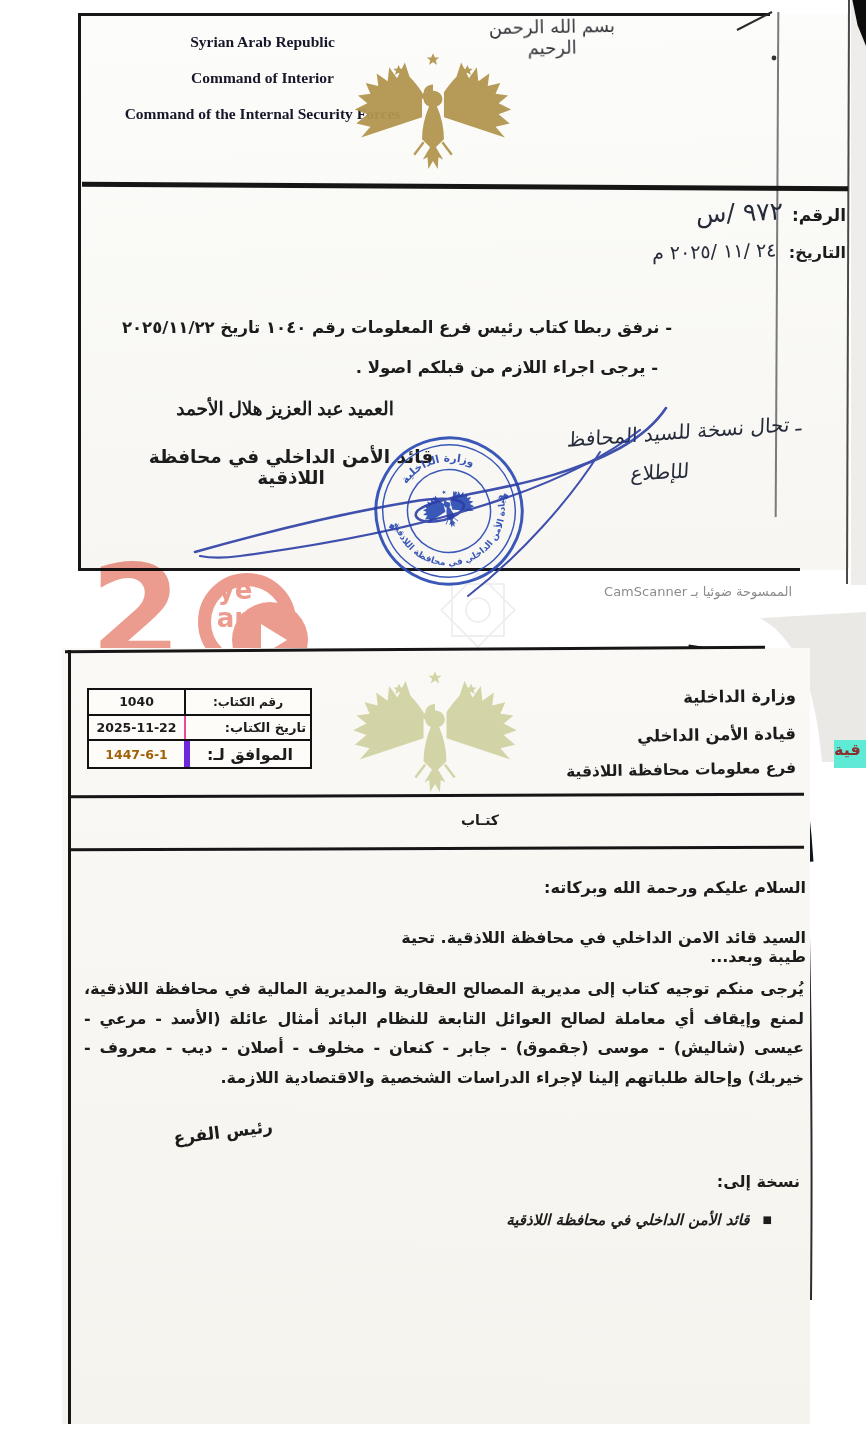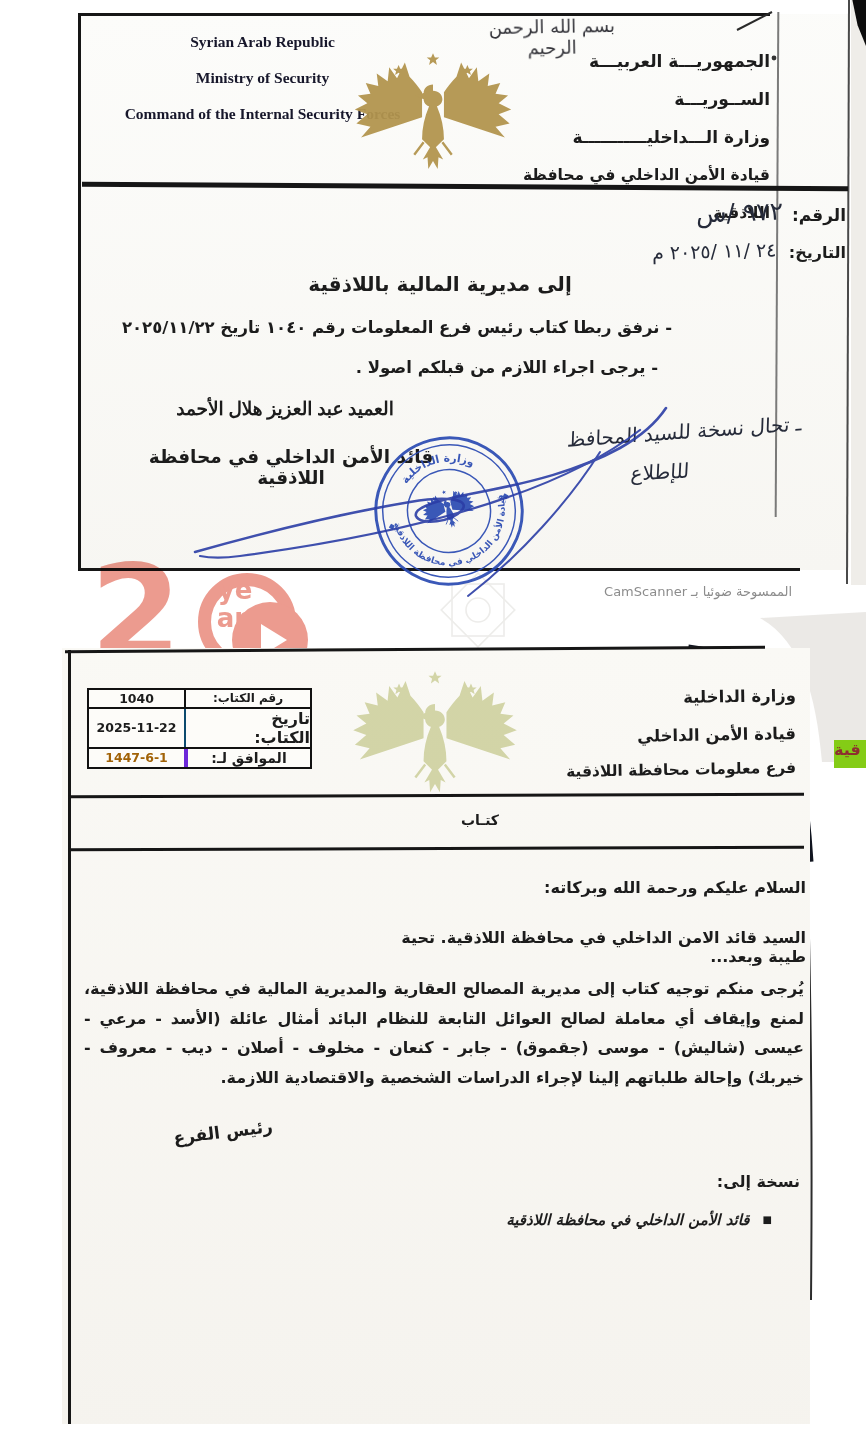--- a/index.html
+++ b/index.html
@@ -82,11 +82,6 @@
     <use href="#eagle" fill="currentColor"></use>
   </svg>
 
-  <div class="abs ar rtl b" style="left:490px;top:42px;width:280px;text-align:right;">
-    <div style="font-size:17px;line-height:38px;">الجمهوريـــة العربيـــة الســوريـــة</div>
-    <div style="font-size:17px;line-height:38px;">وزارة الـــداخليـــــــــــة</div>
-    <div style="font-size:15.5px;line-height:38px;">قيادة الأمن الداخلي في محافظة اللاذقية</div>
-  </div>
 
   <div class="abs rtl" style="left:618px;top:198px;width:228px;display:flex;gap:9px;align-items:baseline;">
     <span class="ar b" style="font-size:17px;">الرقم:</span>

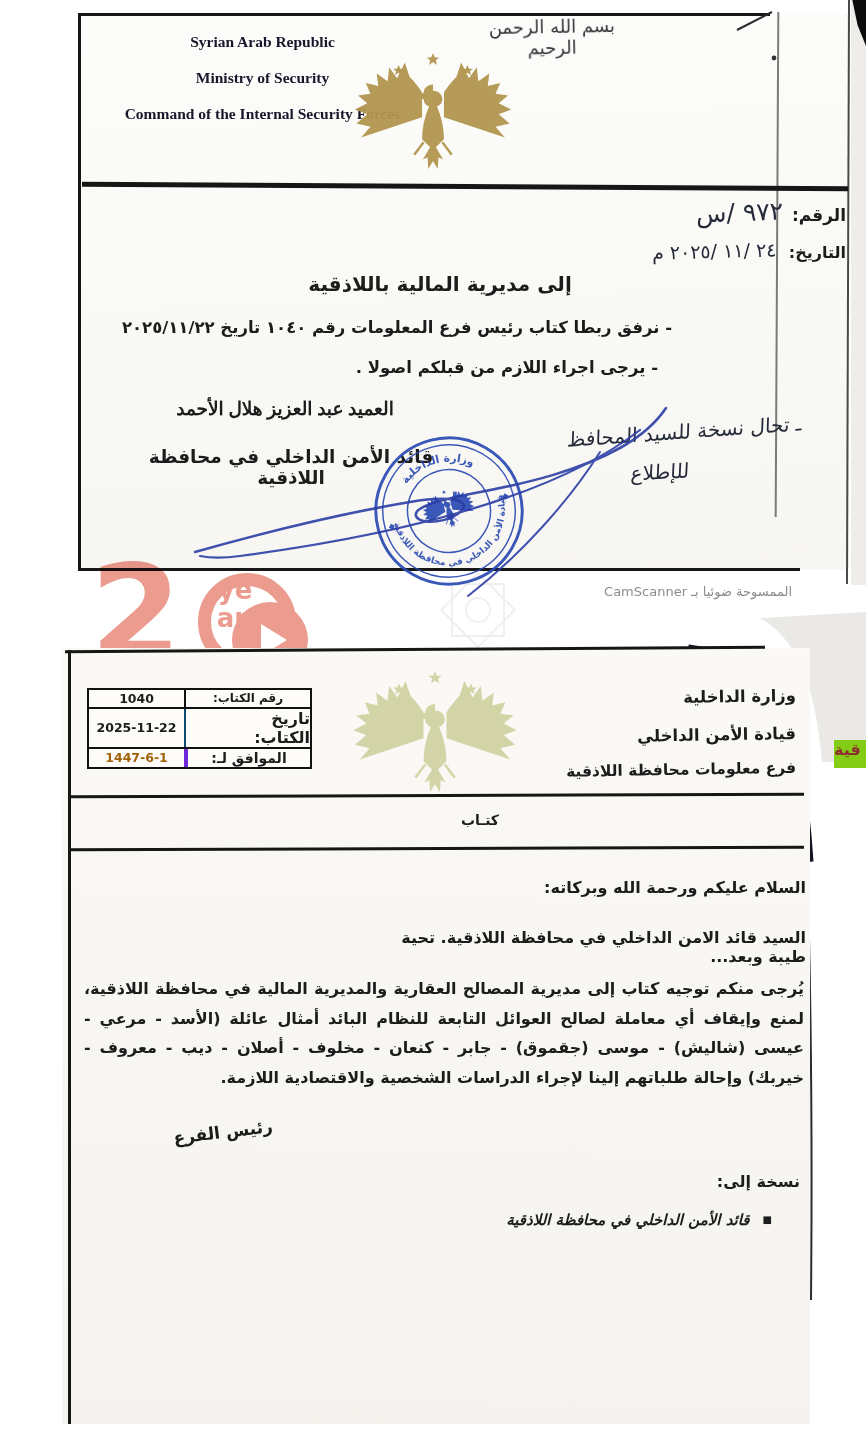--- a/index.html
+++ b/index.html
@@ -72,7 +72,7 @@
 
   <div class="abs en b" style="left:95px;top:24px;width:335px;text-align:center;font-size:15.5px;line-height:36px;">
     <div>Syrian Arab Republic</div>
-    <div>Ministry of Security</div>
+    <div>Command of Interior</div>
     <div>Command of the Internal Security Forces</div>
   </div>
 

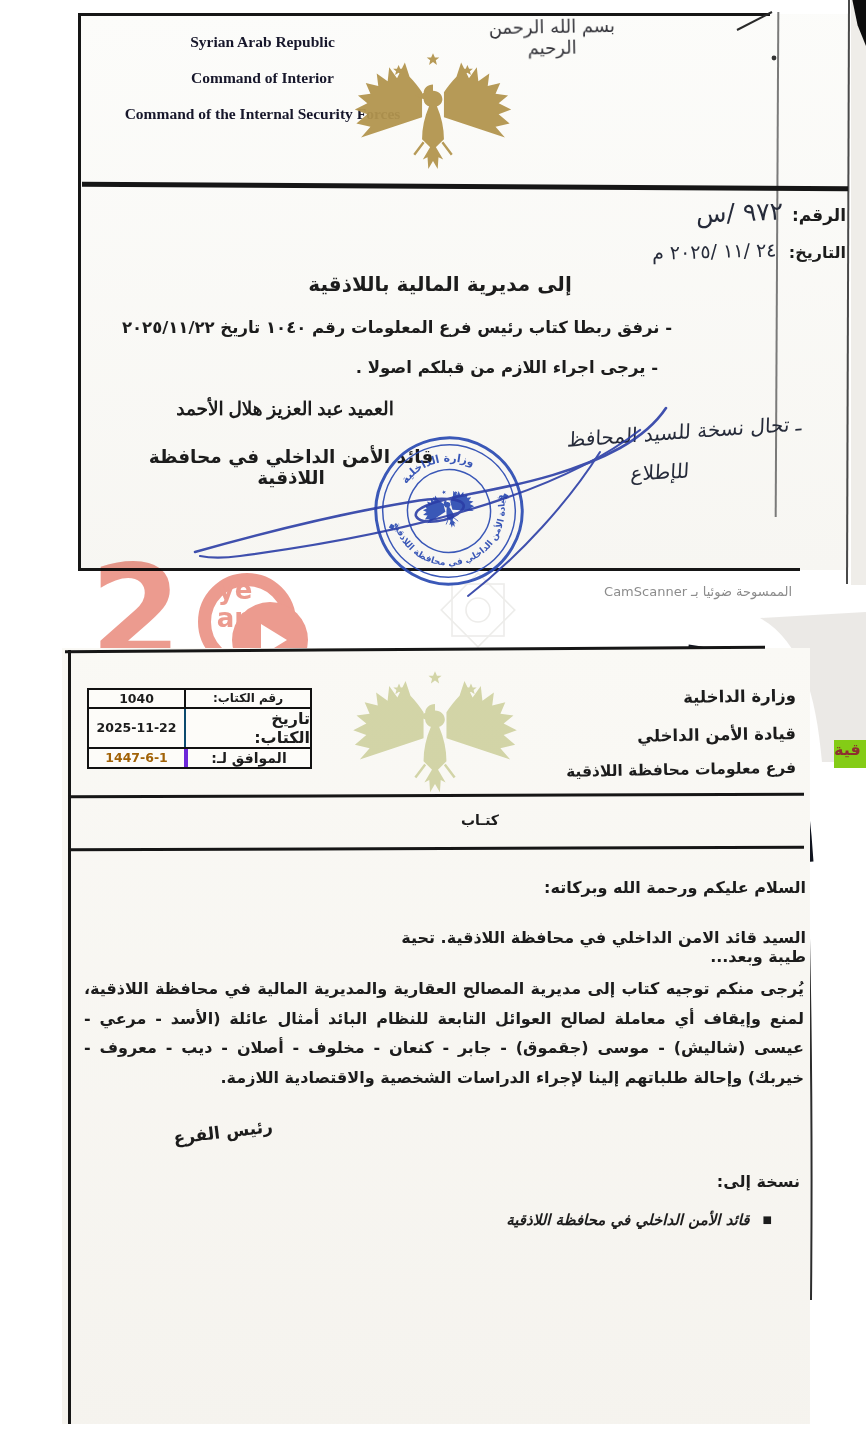--- a/index.html
+++ b/index.html
@@ -93,7 +93,6 @@
     <span class="hand nowrap" style="font-size:19px;transform:rotate(-1.5deg);">٢٤ /١١ /٢٠٢٥ م</span>
   </div>
 
-  <div class="abs ar rtl b" style="left:280px;top:272px;width:320px;text-align:center;font-size:20px;">إلى مديرية المالية باللاذقية</div>
 
   <div class="abs ar rtl b nowrap" style="left:230px;top:318px;width:442px;text-align:right;font-size:16.5px;">- نرفق ربطا كتاب رئيس فرع المعلومات رقم ١٠٤٠ تاريخ ٢٠٢٥/١١/٢٢</div>
   <div class="abs ar rtl b nowrap" style="left:270px;top:358px;width:388px;text-align:right;font-size:16.5px;">- يرجى اجراء اللازم من قبلكم اصولا .</div>

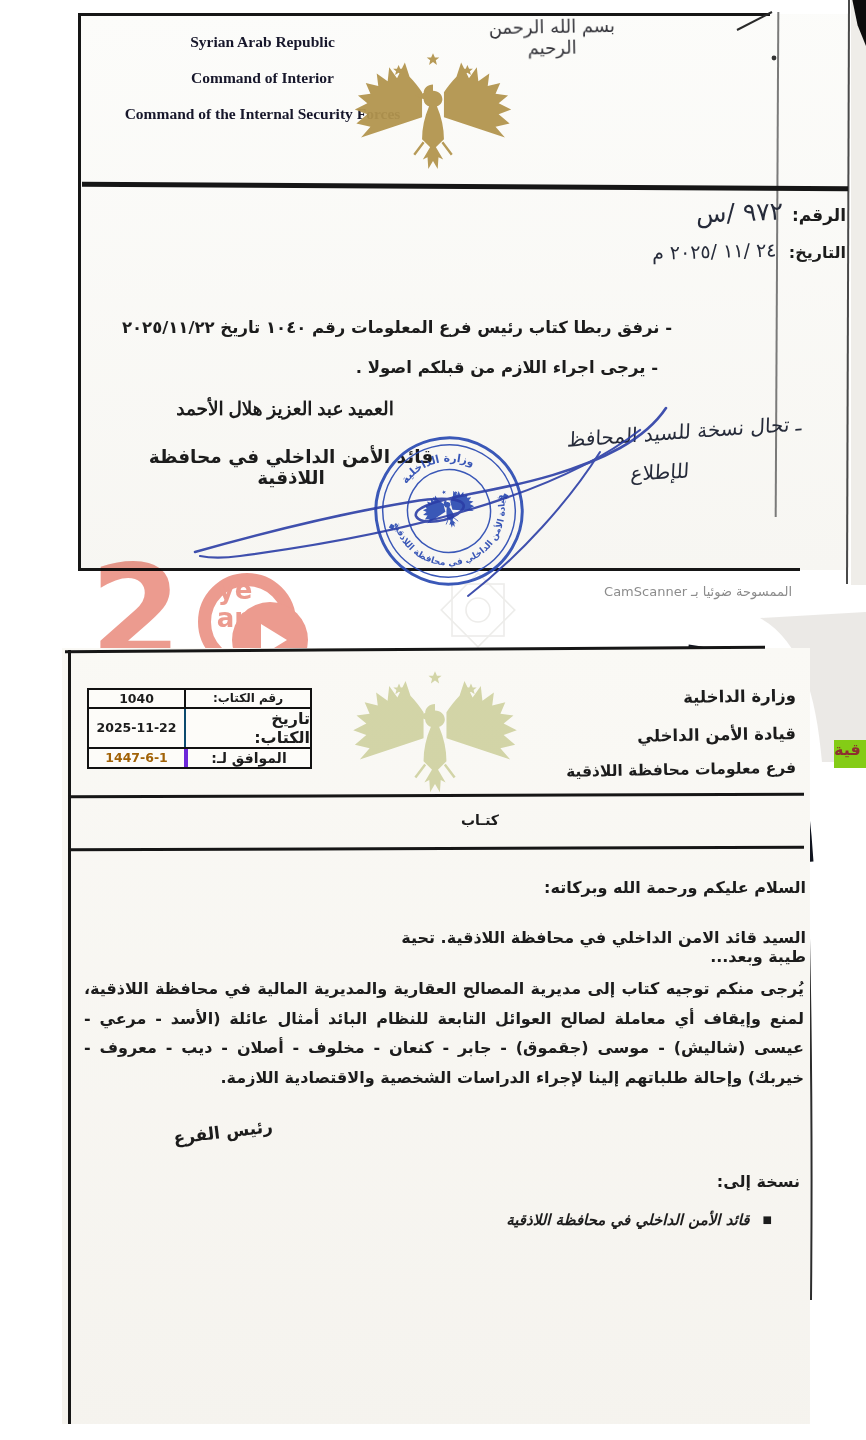--- a/index.html
+++ b/index.html
@@ -169,7 +169,7 @@
       <div class="cell b" style="font-size:12.5px;direction:ltr;color:#1c1c1c;">1040</div>
     </div>
     <div style="display:grid;grid-template-columns:57% 43%;border-bottom:2px solid #111;">
-      <div class="cell ar b" style="font-size:16px;border-left:2px solid #0c4a6e;padding-left:35px;">تاريخ الكتاب:</div>
+      <div class="cell ar b" style="font-size:13px;border-left:2px solid #ec4899;padding-left:35px;">تاريخ الكتاب:</div>
       <div class="cell b" style="font-size:12.5px;direction:ltr;color:#1c1c1c;">2025-11-22</div>
     </div>
     <div style="display:grid;grid-template-columns:57% 43%;">

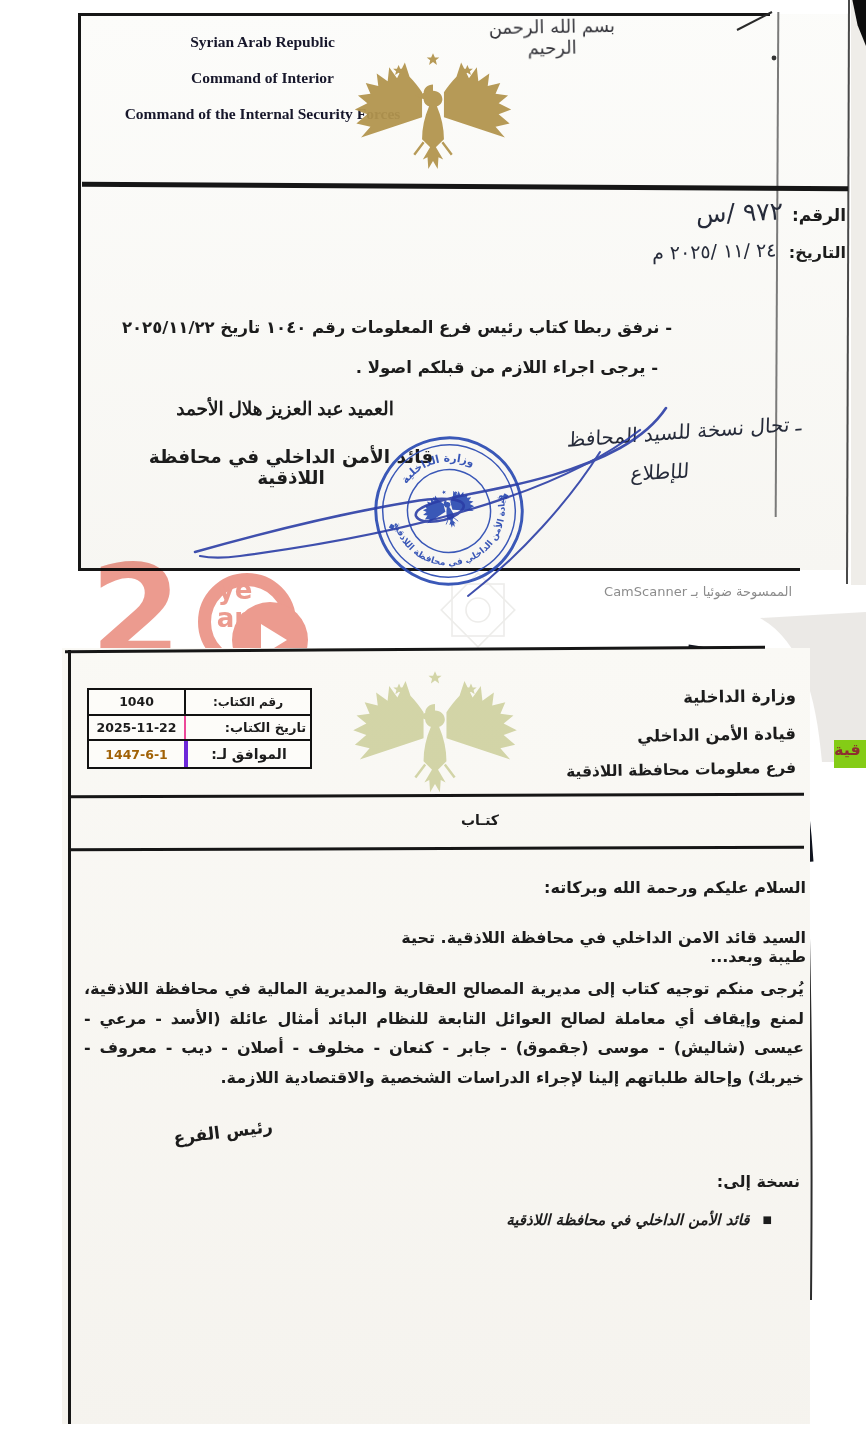--- a/index.html
+++ b/index.html
@@ -173,7 +173,7 @@
       <div class="cell b" style="font-size:12.5px;direction:ltr;color:#1c1c1c;">2025-11-22</div>
     </div>
     <div style="display:grid;grid-template-columns:57% 43%;">
-      <div class="cell ar b" style="font-size:14px;border-left:4px solid #6d28d9;">الموافق لـ:</div>
+      <div class="cell ar b" style="font-size:16px;border-left:6px solid #6d28d9;">الموافق لـ:</div>
       <div class="cell b" style="font-size:12.5px;direction:ltr;color:#a16207;">1447-6-1</div>
     </div>
   </div>

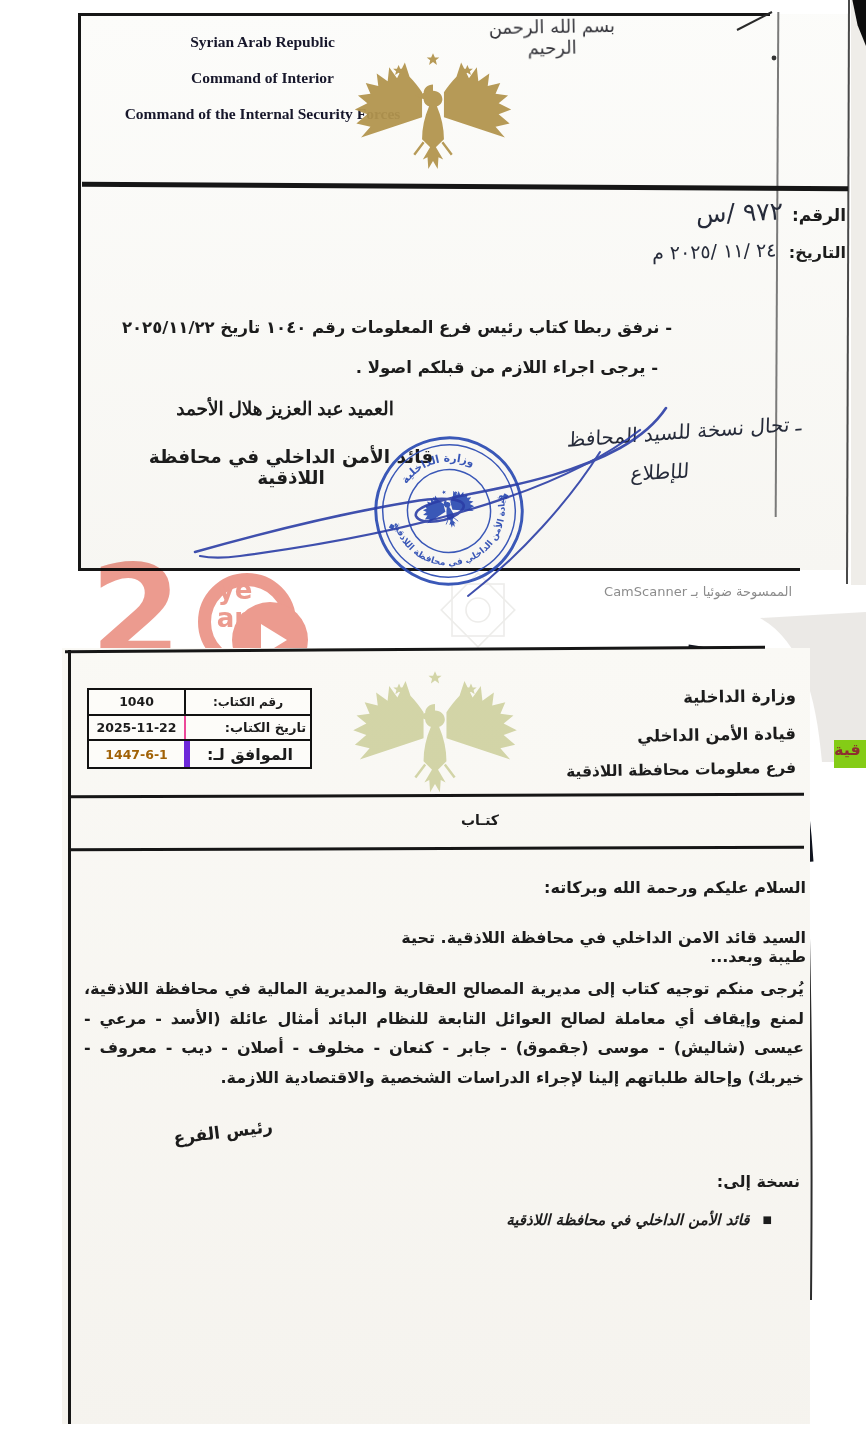--- a/index.html
+++ b/index.html
@@ -201,7 +201,7 @@
     <span class="ar b" style="font-size:15px;margin-right:8px;">قائد الأمن الداخلي في محافظة اللاذقية</span>
   </div>
 
-  <div class="abs rtl" style="left:834px;top:740px;width:32px;height:28px;background:#84cc16;overflow:hidden;color:#8d2f2f;font-weight:bold;font-size:16px;text-align:left;">قية</div>
+  <div class="abs rtl" style="left:834px;top:740px;width:32px;height:28px;background:#5eead4;overflow:hidden;color:#8d2f2f;font-weight:bold;font-size:16px;text-align:left;">قية</div>
 
 </div>
 

